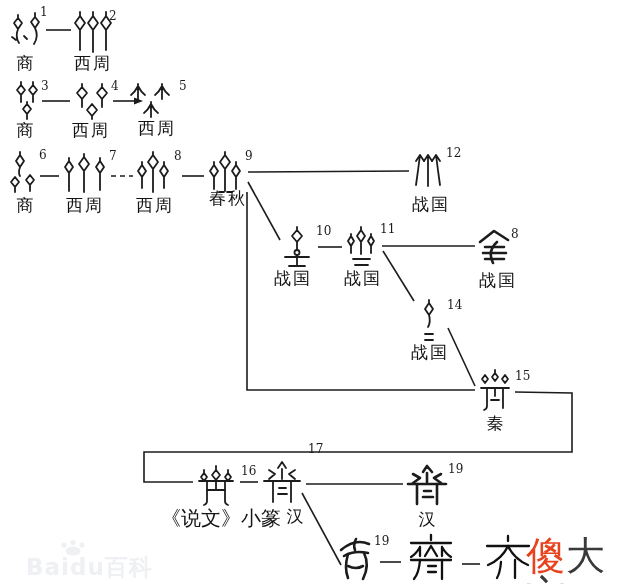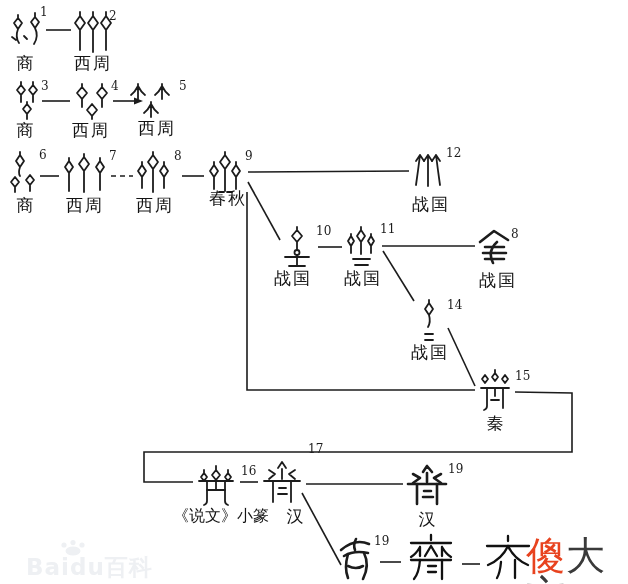--- a/index.html
+++ b/index.html
@@ -17,7 +17,7 @@
     position:absolute;z-index:3;font-size:17px;line-height:1.1;text-align:center;
     letter-spacing:2px;white-space:nowrap;color:#141414;
   }
-  .plabel.small{font-size:16px;letter-spacing:0;}
+  .plabel.small{font-size:20px;letter-spacing:0;}
   .bigchar{position:absolute;z-index:2;}
   .bigchar path{stroke:#111;fill:none;stroke-width:2.3;stroke-linecap:round;stroke-linejoin:round;}
   .wm-right{position:absolute;left:526px;top:536px;z-index:4;font-size:39px;line-height:1;

